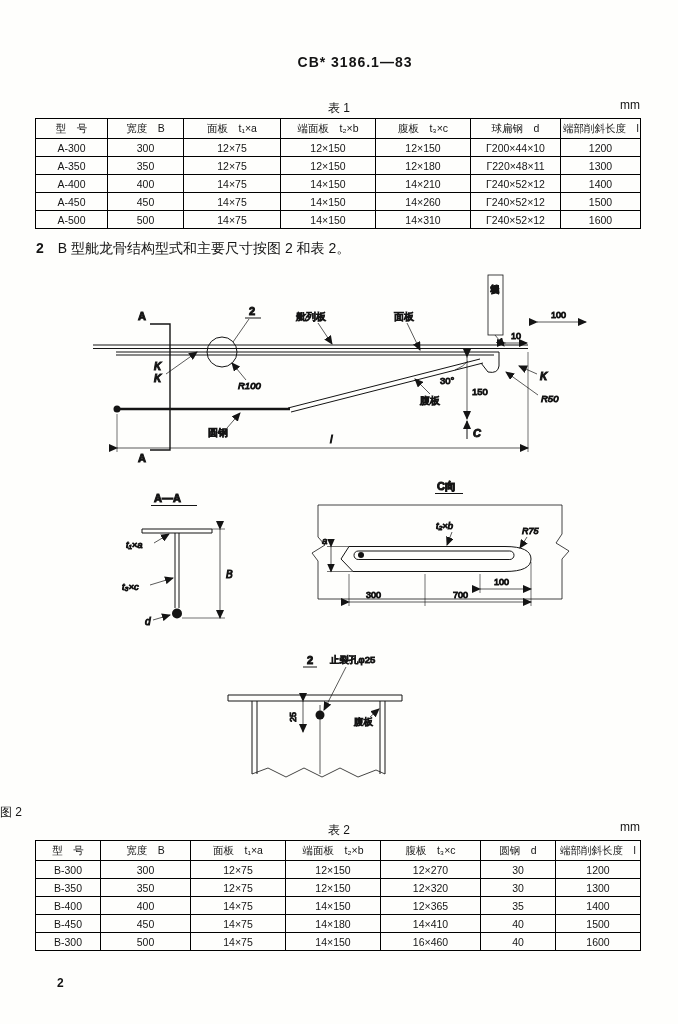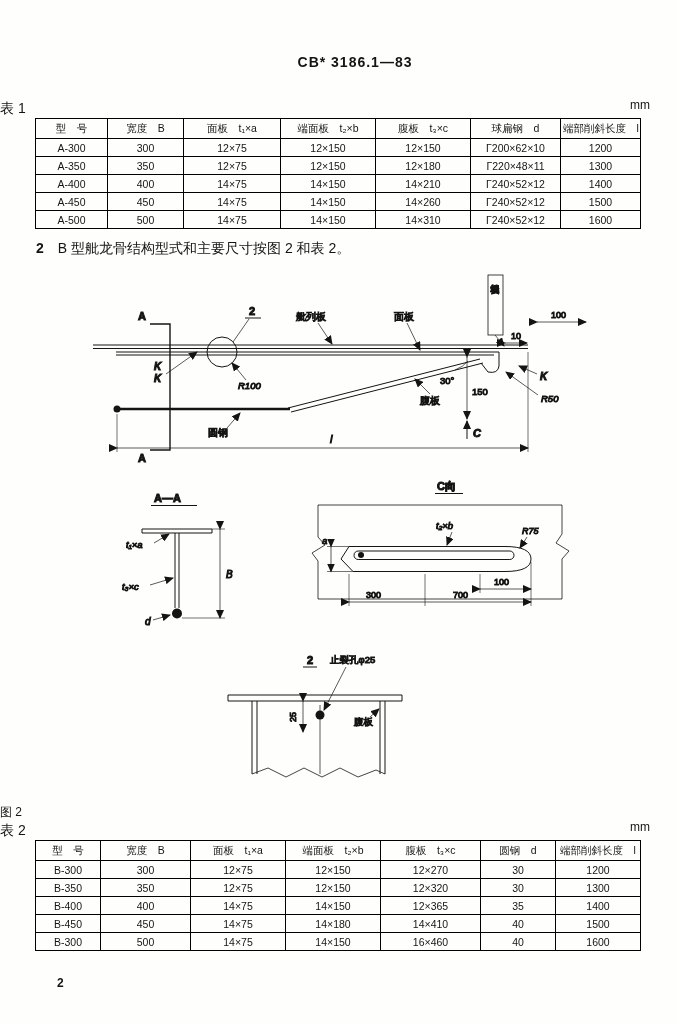--- a/index.html
+++ b/index.html
@@ -13,7 +13,7 @@
     position:absolute; top:54px; left:16px; width:100%;
     text-align:center; font-weight:bold; font-size:14px; letter-spacing:1px;
   }
-  .tbl-caption { position:absolute; left:0; width:100%; text-align:left; font-size:14px; }
+  .tbl-caption { position:absolute; left:0; width:100%; text-align:center; font-size:12px; }
   .unit-label { position:absolute; right:28px; font-size:12px; }
   .para { position:absolute; left:36px; top:240px; font-size:14px; }
   .para b { margin-right:14px; }

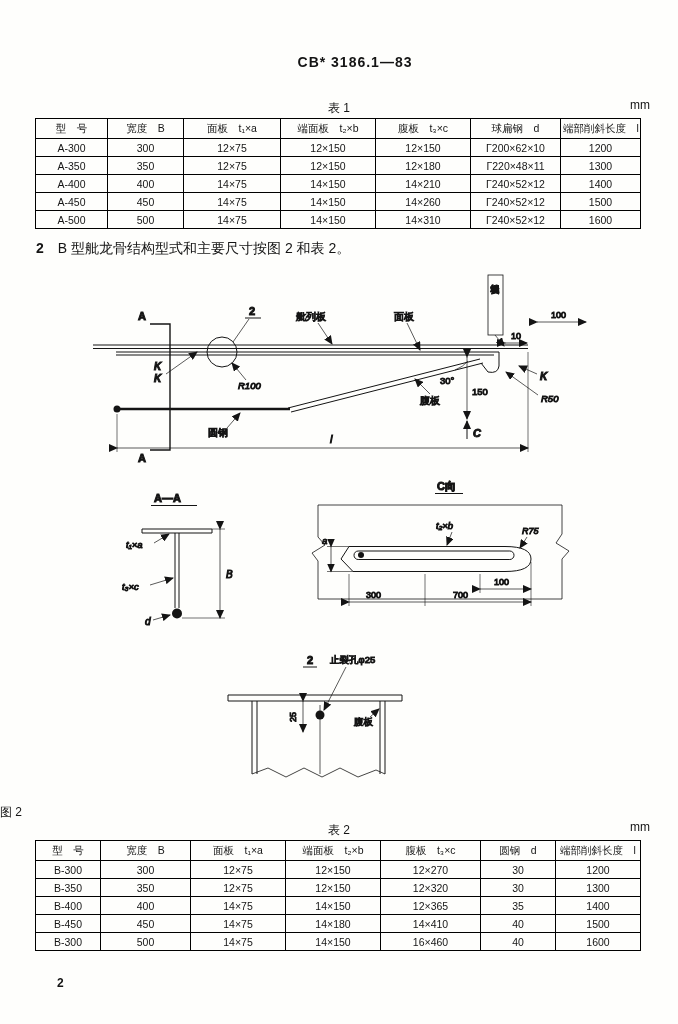--- a/index.html
+++ b/index.html
@@ -14,7 +14,7 @@
     text-align:center; font-weight:bold; font-size:14px; letter-spacing:1px;
   }
   .tbl-caption { position:absolute; left:0; width:100%; text-align:center; font-size:12px; }
-  .unit-label { position:absolute; right:28px; font-size:12px; }
+  .unit-label { position:absolute; right:38px; font-size:12px; }
   .para { position:absolute; left:36px; top:240px; font-size:14px; }
   .para b { margin-right:14px; }
   table.data-table {

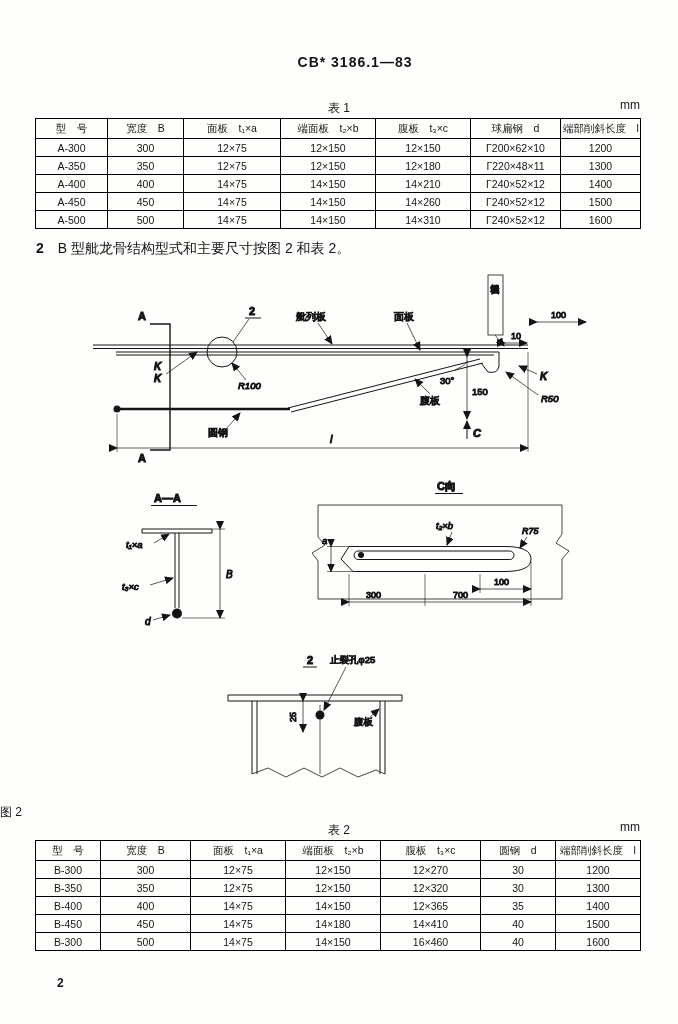--- a/index.html
+++ b/index.html
@@ -73,7 +73,7 @@
         <td>12×75</td>
         <td>12×150</td>
         <td>12×150</td>
-        <td>Γ200×62×10</td>
+        <td>Γ200×44×10</td>
         <td>1200</td>
       </tr>
       <tr>

